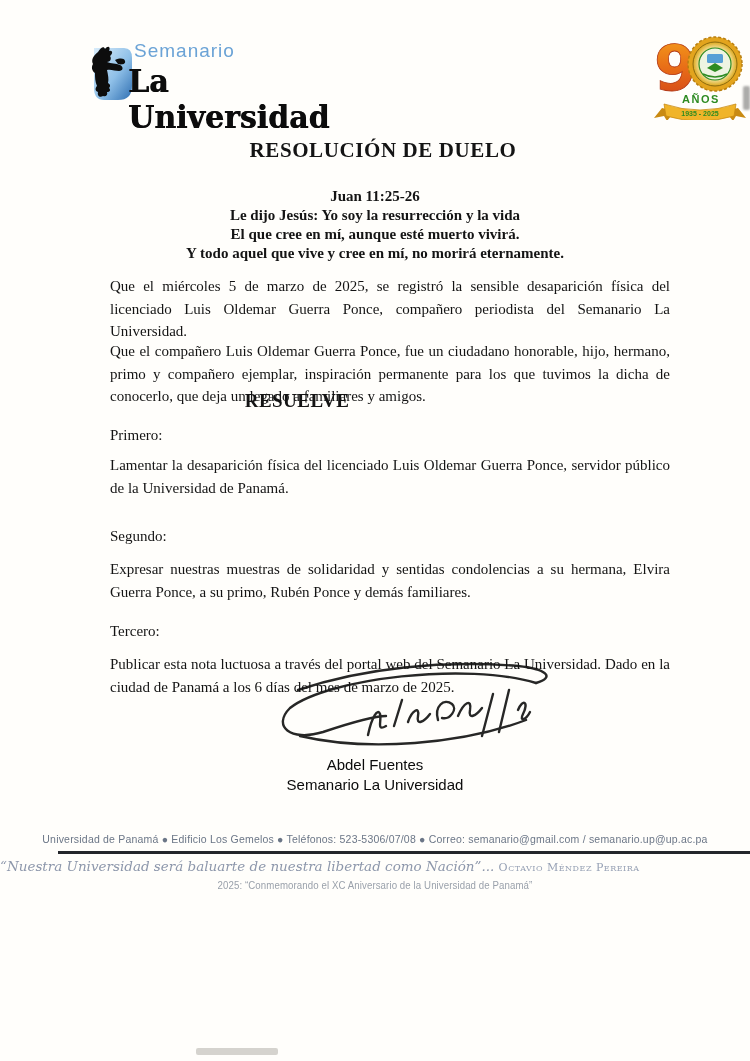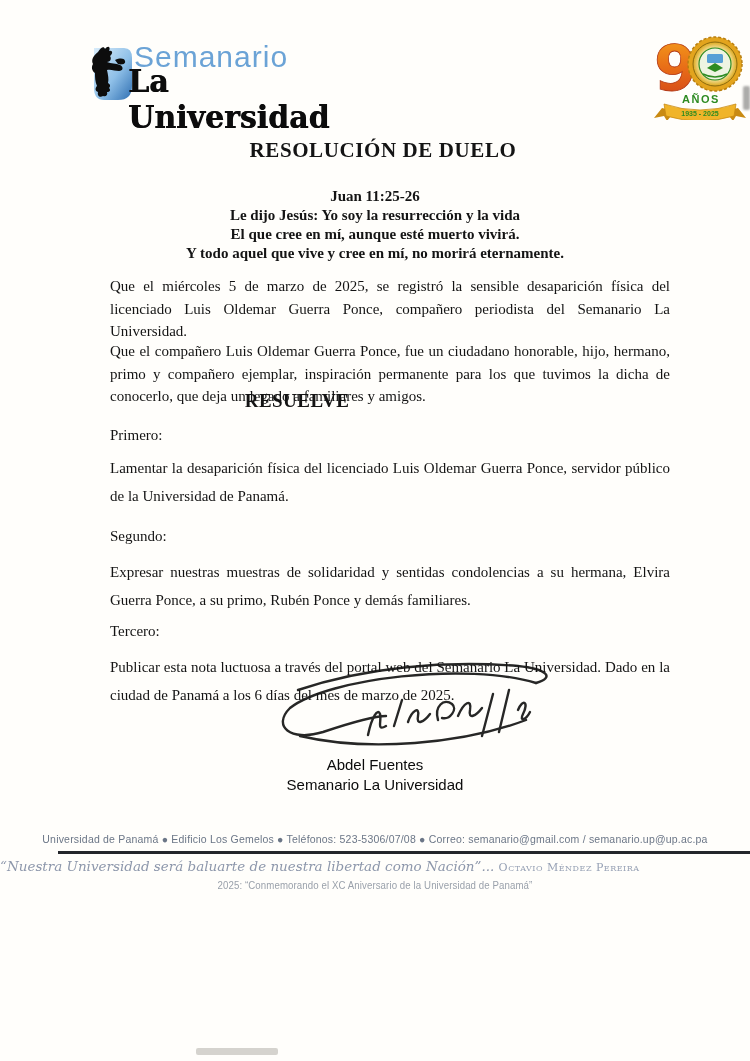--- a/index.html
+++ b/index.html
@@ -19,7 +19,7 @@
   .logo-text1{
     position:absolute;left:50px;top:0;
     font-family:"Liberation Sans", sans-serif;
-    font-size:30px;color:#6ba3d6;letter-spacing:1px;font-weight:400;
+    font-size:19px;color:#6ba3d6;letter-spacing:1px;font-weight:400;
   }
   .logo-text2{
     position:absolute;left:44px;top:24px;

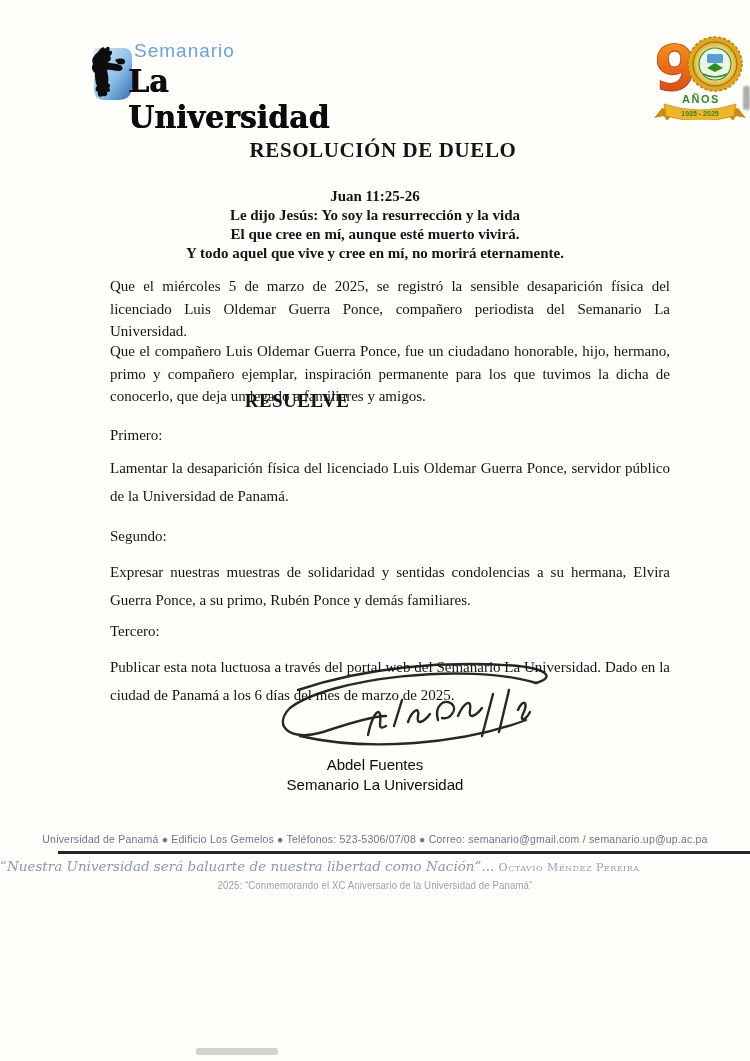--- a/index.html
+++ b/index.html
@@ -53,7 +53,7 @@
     font-size:19px;font-weight:bold;letter-spacing:0.5px;
   }
   .res-label{left:110px;font-size:15px;}
-  .res-text{left:110px;width:560px;text-align:justify;font-size:15px;line-height:28px;}
+  .res-text{left:110px;width:560px;text-align:justify;font-size:15px;line-height:23px;}
   .l1{top:427px;} .t1{top:454px;}
   .l2{top:528px;} .t2{top:558px;}
   .l3{top:623px;} .t3{top:653px;}

